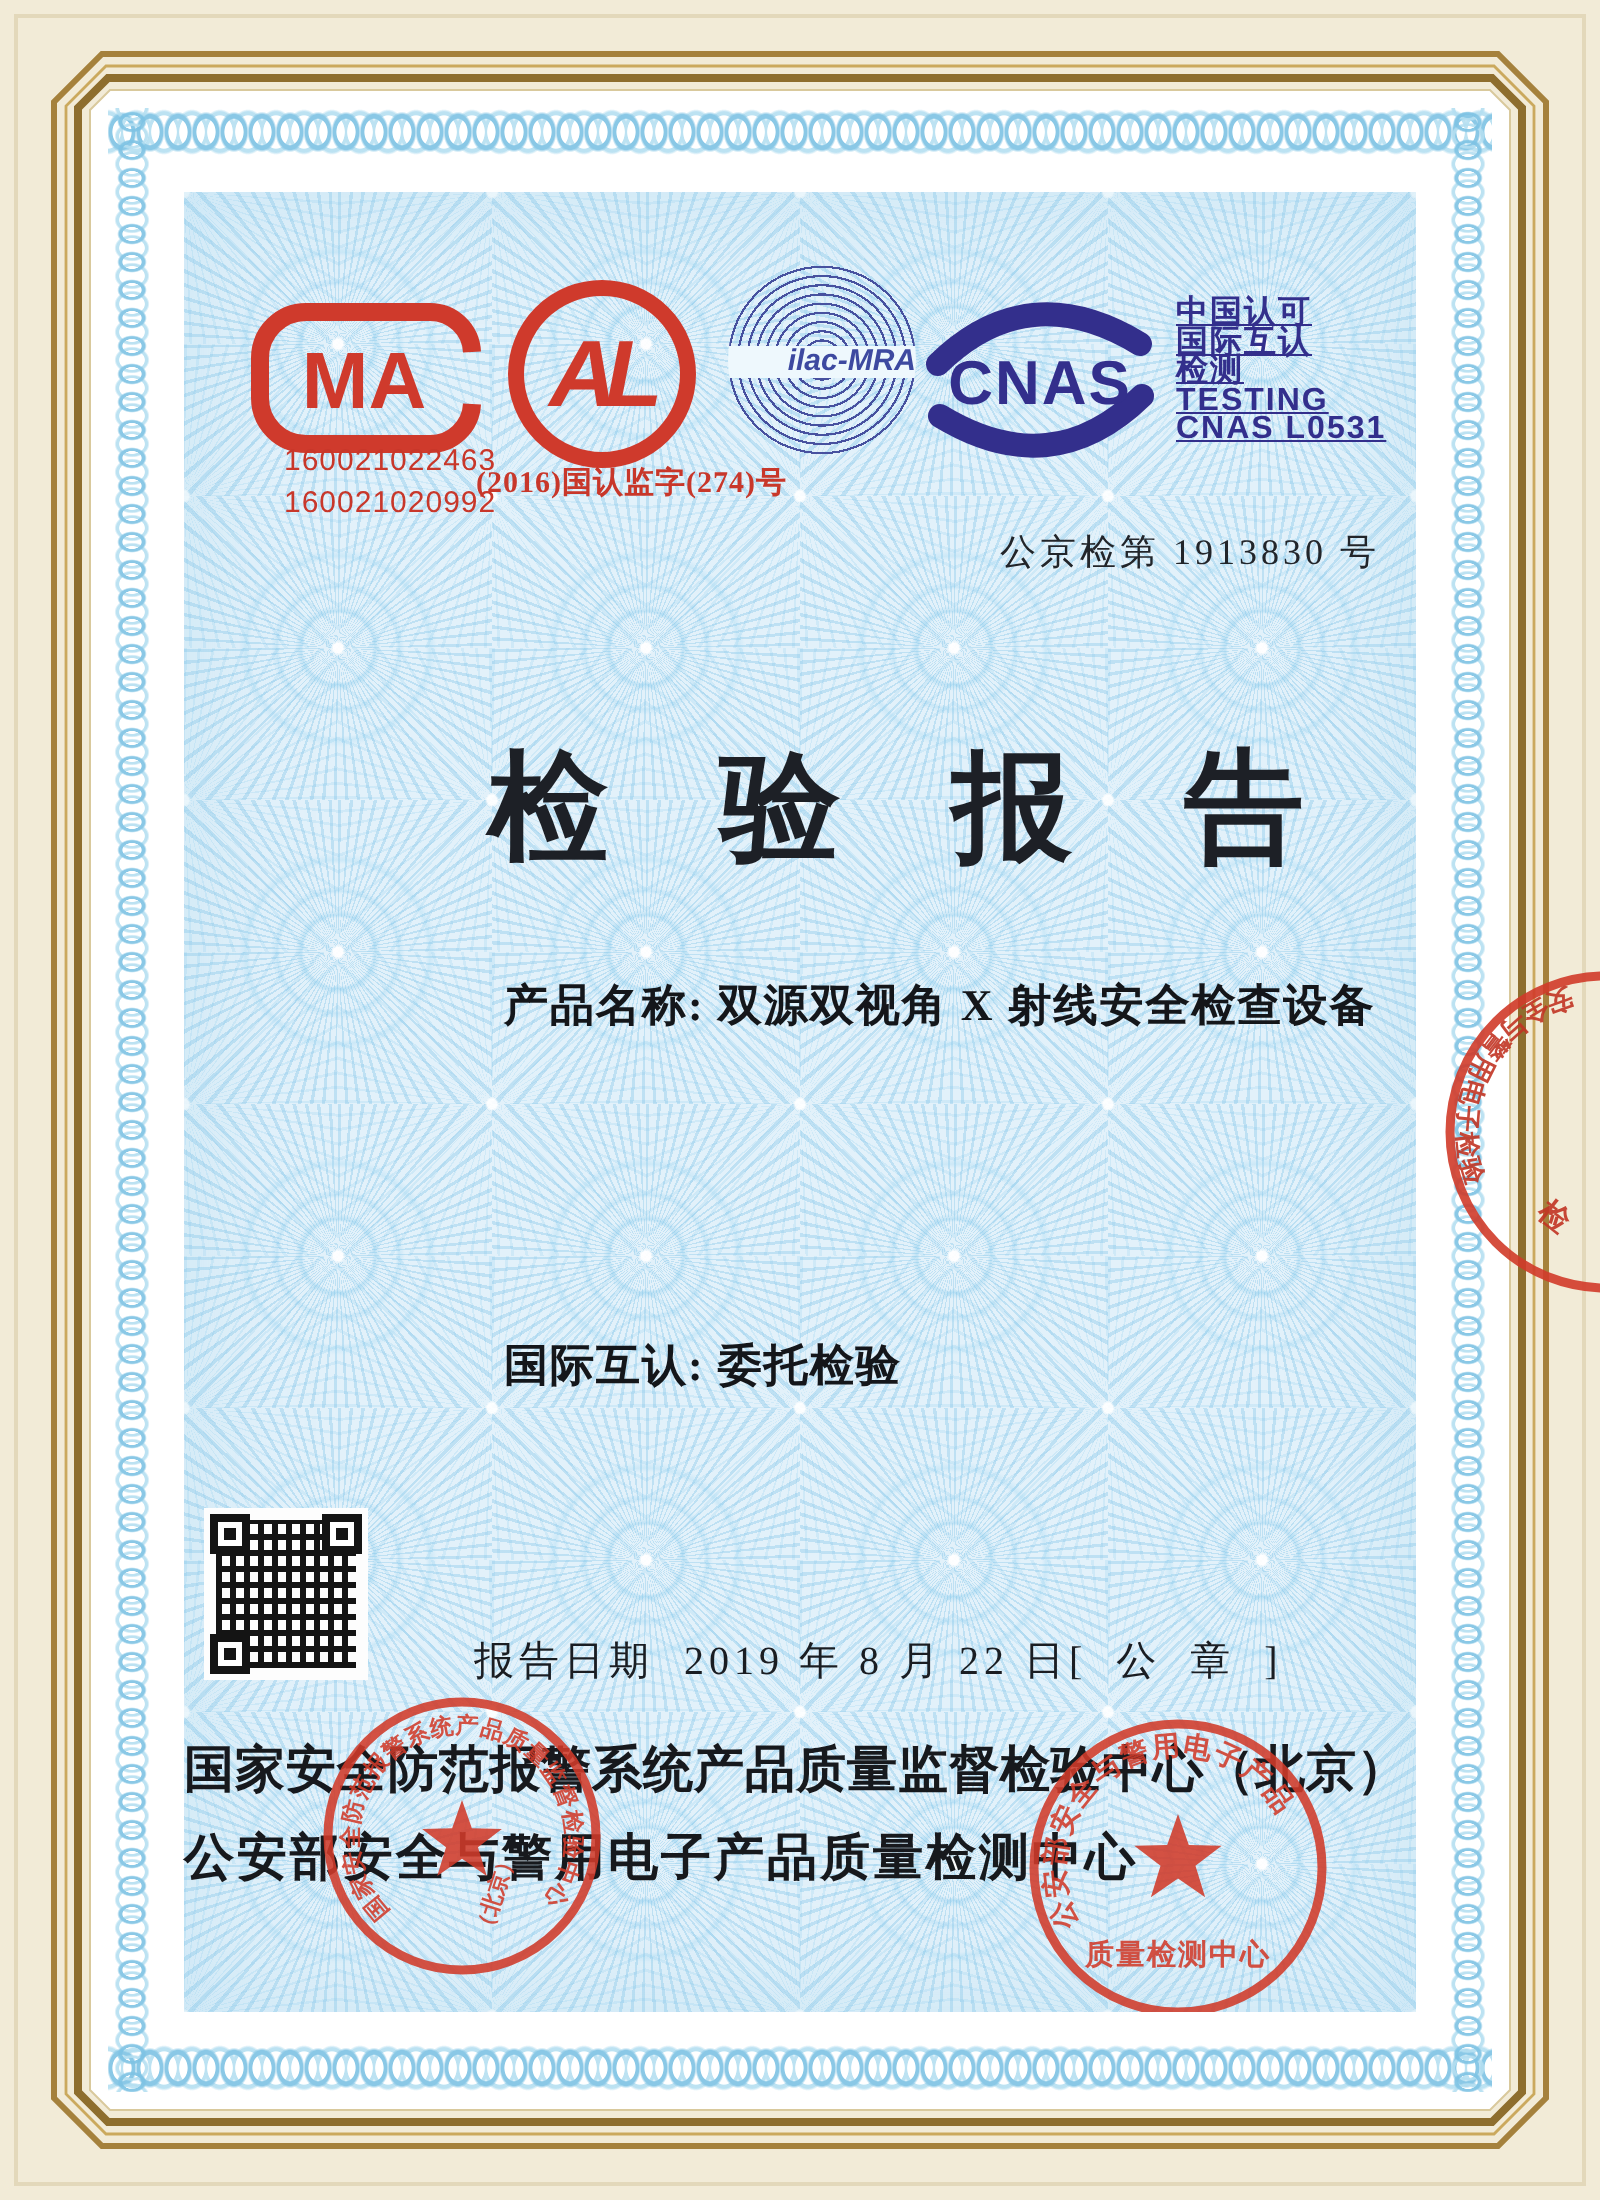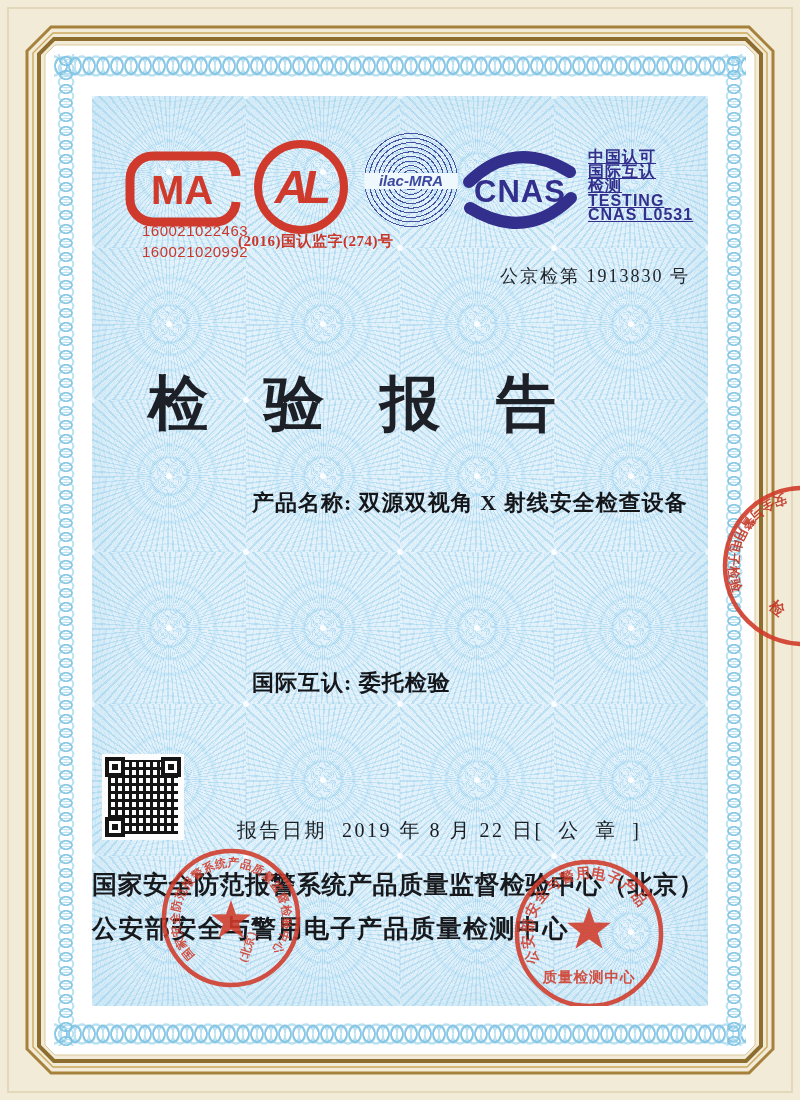--- a/index.html
+++ b/index.html
@@ -44,7 +44,7 @@
     background-image:
       linear-gradient(to bottom, rgba(255,255,255,0) 43%, #eef8fd 43%, #eef8fd 59%, rgba(255,255,255,0) 59%),
       repeating-radial-gradient(circle at 50% 50%, #47519f 0 1.1px, rgba(255,255,255,0) 1.1px 4.6px);
-    display:flex;align-items:center;justify-content:center;}
+    display:flex;align-items:center;justify-content:flex-end;}
   .ilac span{font-family:"Liberation Sans",sans-serif;font-weight:bold;font-style:italic;font-size:15px;color:#3d49a0;letter-spacing:0;}
 
   

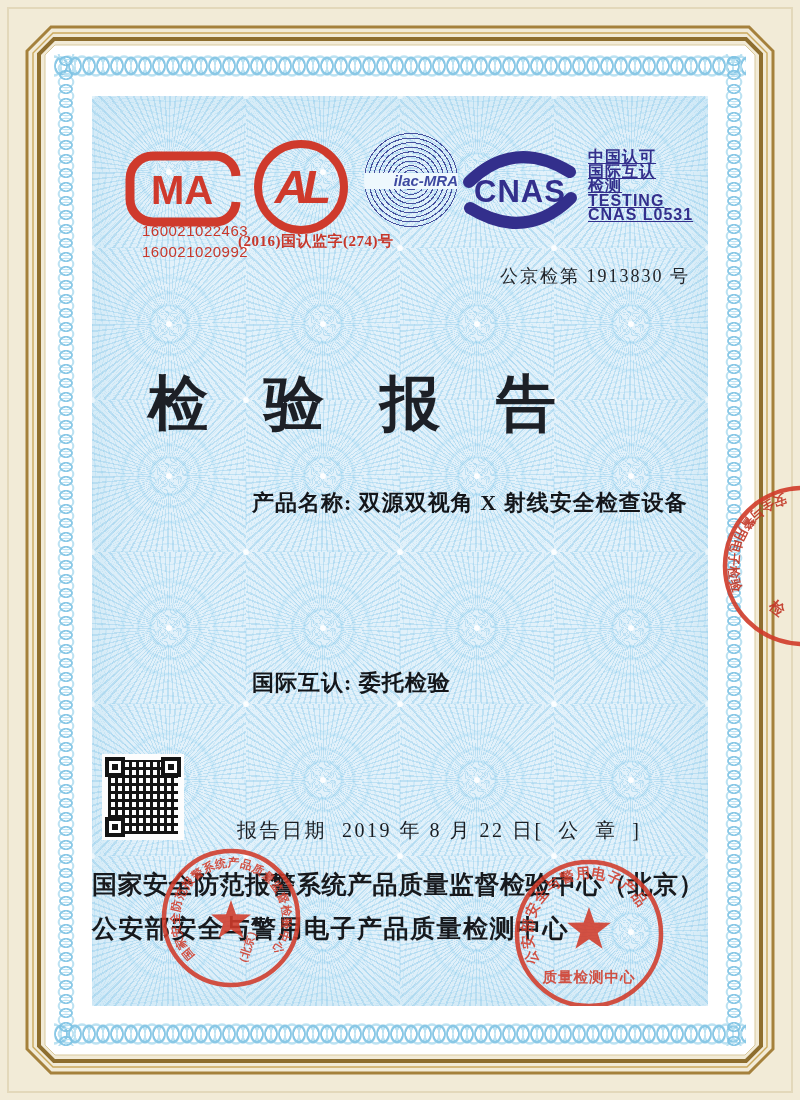--- a/index.html
+++ b/index.html
@@ -52,7 +52,7 @@
   .approval{font-size:15px;font-weight:bold;color:#c8372a;letter-spacing:.5px;text-align:right;}
   .report-no{font-size:18px;color:#22252a;letter-spacing:2px;}
 
-  .title{left:0;top:268px;width:100%;text-align:left;font-size:60px;font-weight:bold;color:#1d2026;letter-spacing:56px;text-indent:56px;}
+  .title{left:0;top:268px;width:100%;text-align:right;font-size:60px;font-weight:bold;color:#1d2026;letter-spacing:56px;text-indent:56px;}
 
   .field{font-size:22px;font-weight:600;color:#14161a;letter-spacing:1px;white-space:pre;}
 

